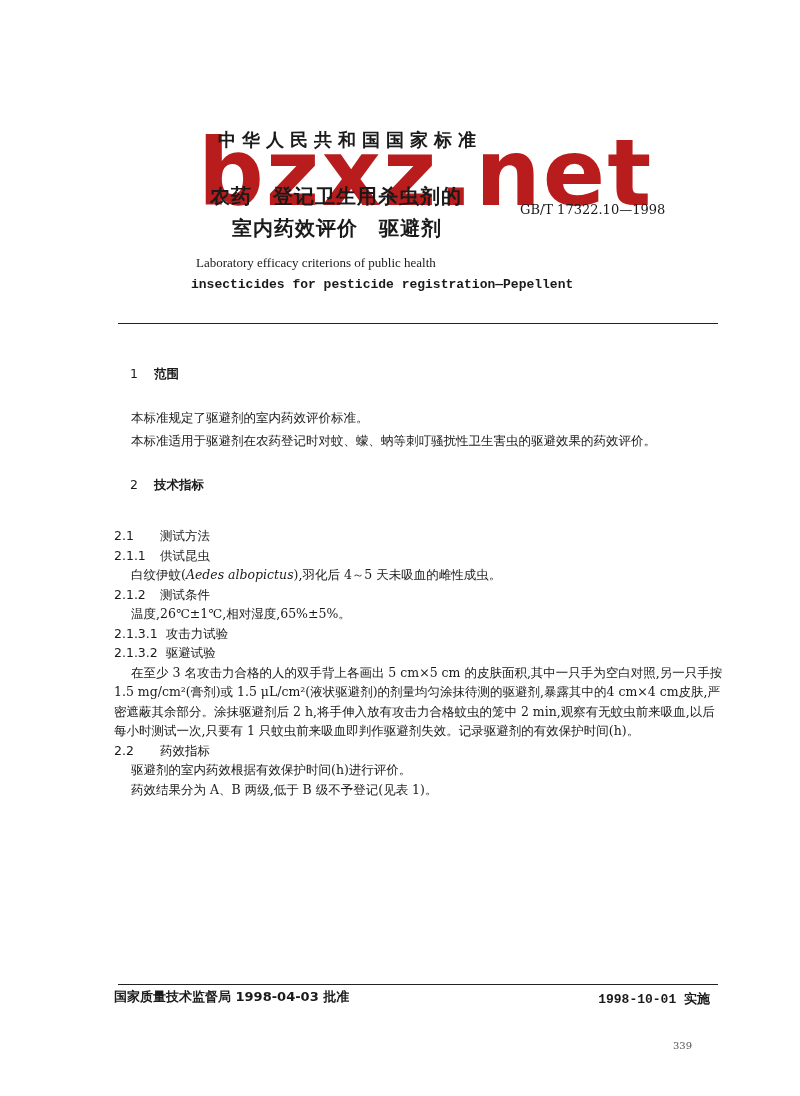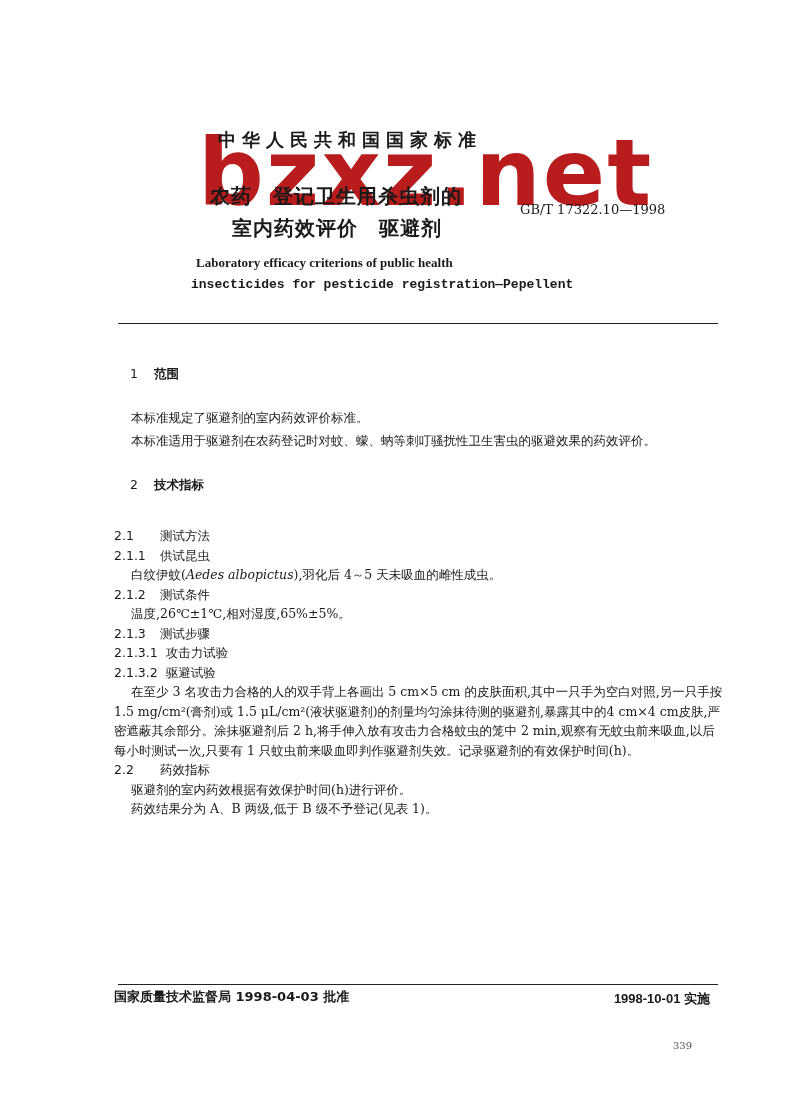--- a/index.html
+++ b/index.html
@@ -17,7 +17,7 @@
     .title1 { left: 210px; top: 183px; font-family: "DejaVu Sans", sans-serif; font-weight: bold; font-size: 20px; letter-spacing: 1px; }
     .title2 { left: 232px; top: 215px; font-family: "DejaVu Sans", sans-serif; font-weight: bold; font-size: 20px; letter-spacing: 1px; }
     .stdno { left: 520px; top: 202px; font-size: 13px; }
-    .eng1 { left: 196px; top: 255px; font-family: "Liberation Serif", serif; font-weight: bold; font-size: 13px; }
+    .eng1 { left: 196px; top: 255px; font-family: "Liberation Serif", serif; font-weight: normal; font-size: 13px; }
     .eng2 { left: 191px; top: 277px; font-family: Liberation Mono, monospace; font-weight: bold; font-size: 13px; }
     .rule-top { left: 118px; top: 323px; width: 600px; height: 0; border-top: 1.5px solid #222; }
     .rule-bot { left: 118px; top: 984px; width: 600px; height: 0; border-top: 1.5px solid #222; }

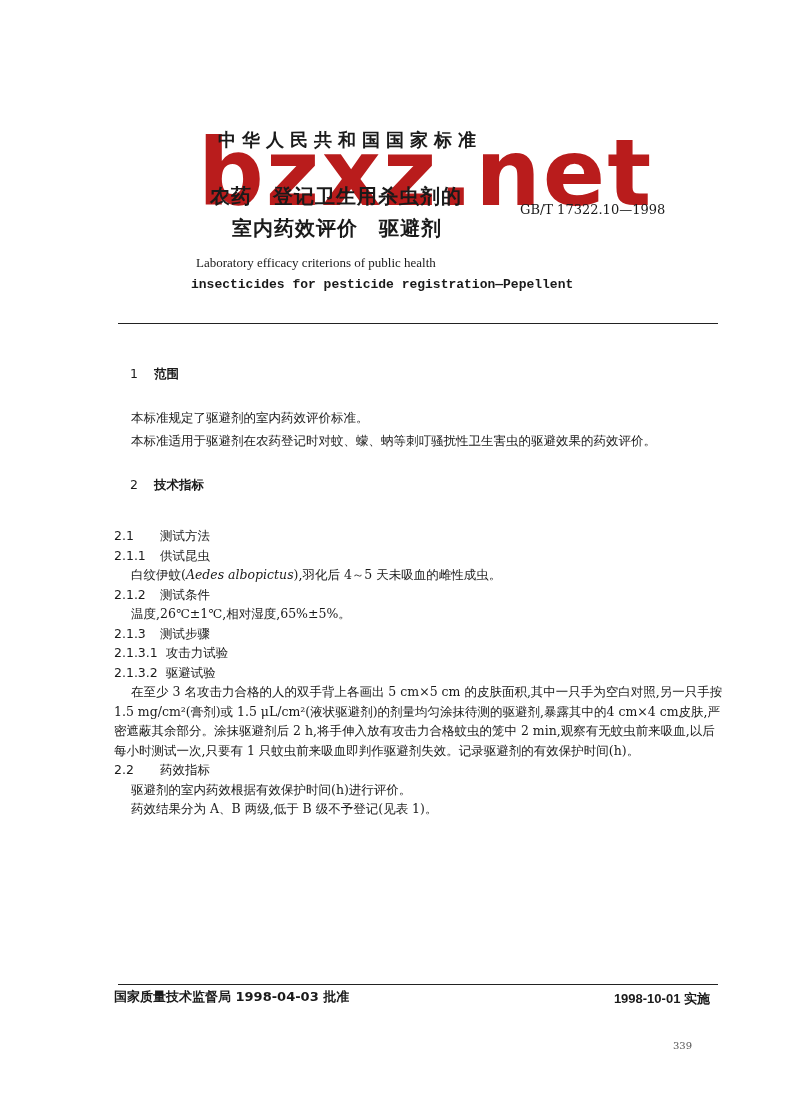--- a/index.html
+++ b/index.html
@@ -76,9 +76,6 @@
   </div>
   <p class="p">温度,26℃±1℃,相对湿度,65%±5%。</p>
   <div class="h2">
-    <span class="num">2.1.3</span><span>测试步骤</span>
-  </div>
-  <div class="h2">
     <span class="num">2.1.3.1</span><span>攻击力试验</span>
   </div>
   <div class="h2">

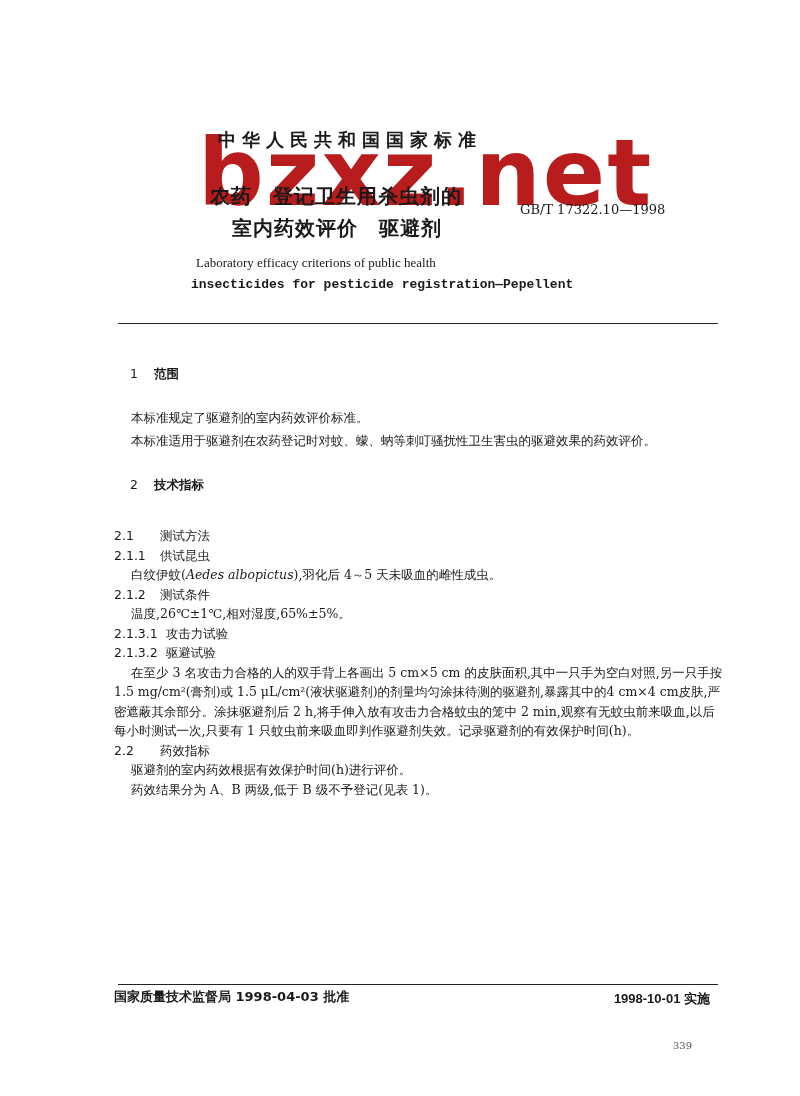--- a/index.html
+++ b/index.html
@@ -34,7 +34,7 @@
     i { font-style: italic; }
 
     .footer-left { left: 114px; top: 988px; font-family: "DejaVu Sans", sans-serif; font-weight: bold; font-size: 13px; text-align: center; }
-    .footer-right { right: 90px; top: 990px; font-family: Liberation Sans, sans-serif; font-weight: bold; font-size: 13px; }
+    .footer-right { right: 90px; top: 990px; font-family: Liberation Mono, monospace; font-weight: bold; font-size: 13px; }
     .pageno { right: 108px; top: 1040px; font-size: 10px; color: #555; }
   </style>
 </head>

